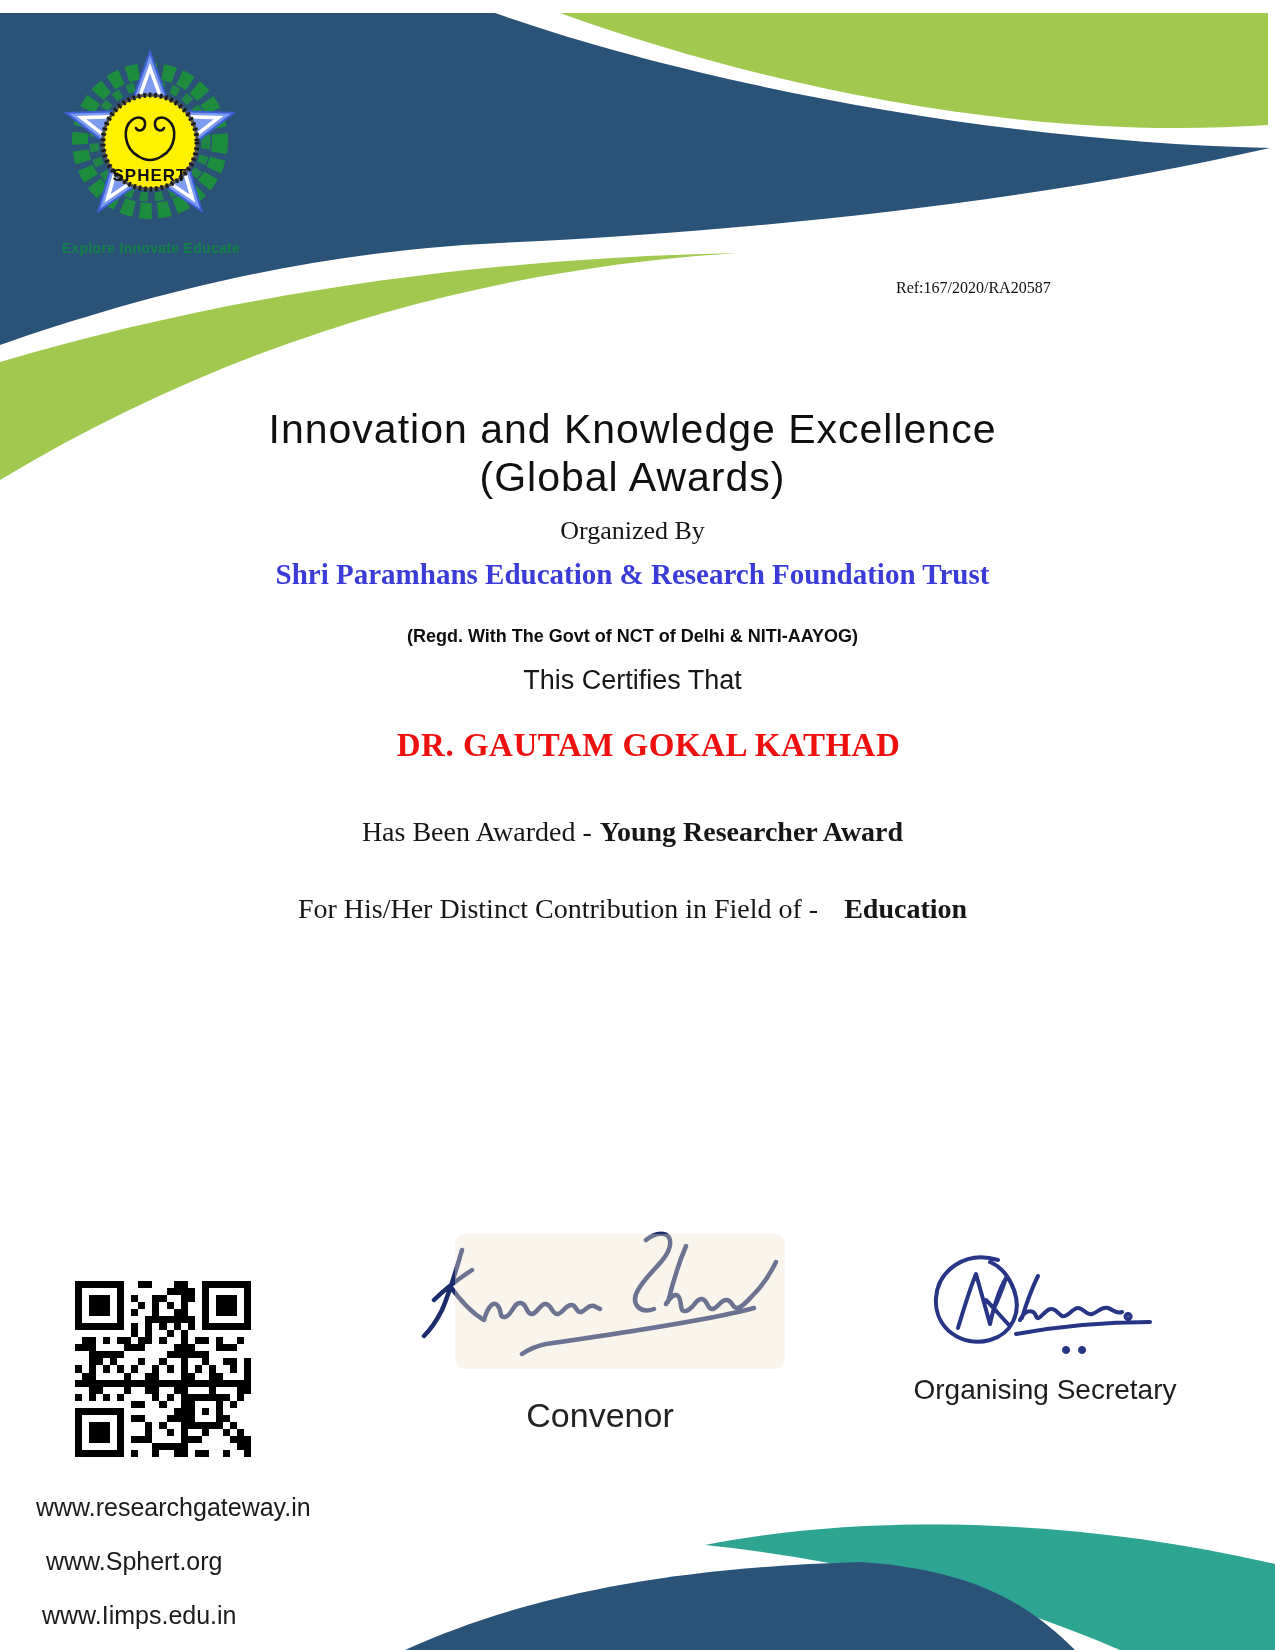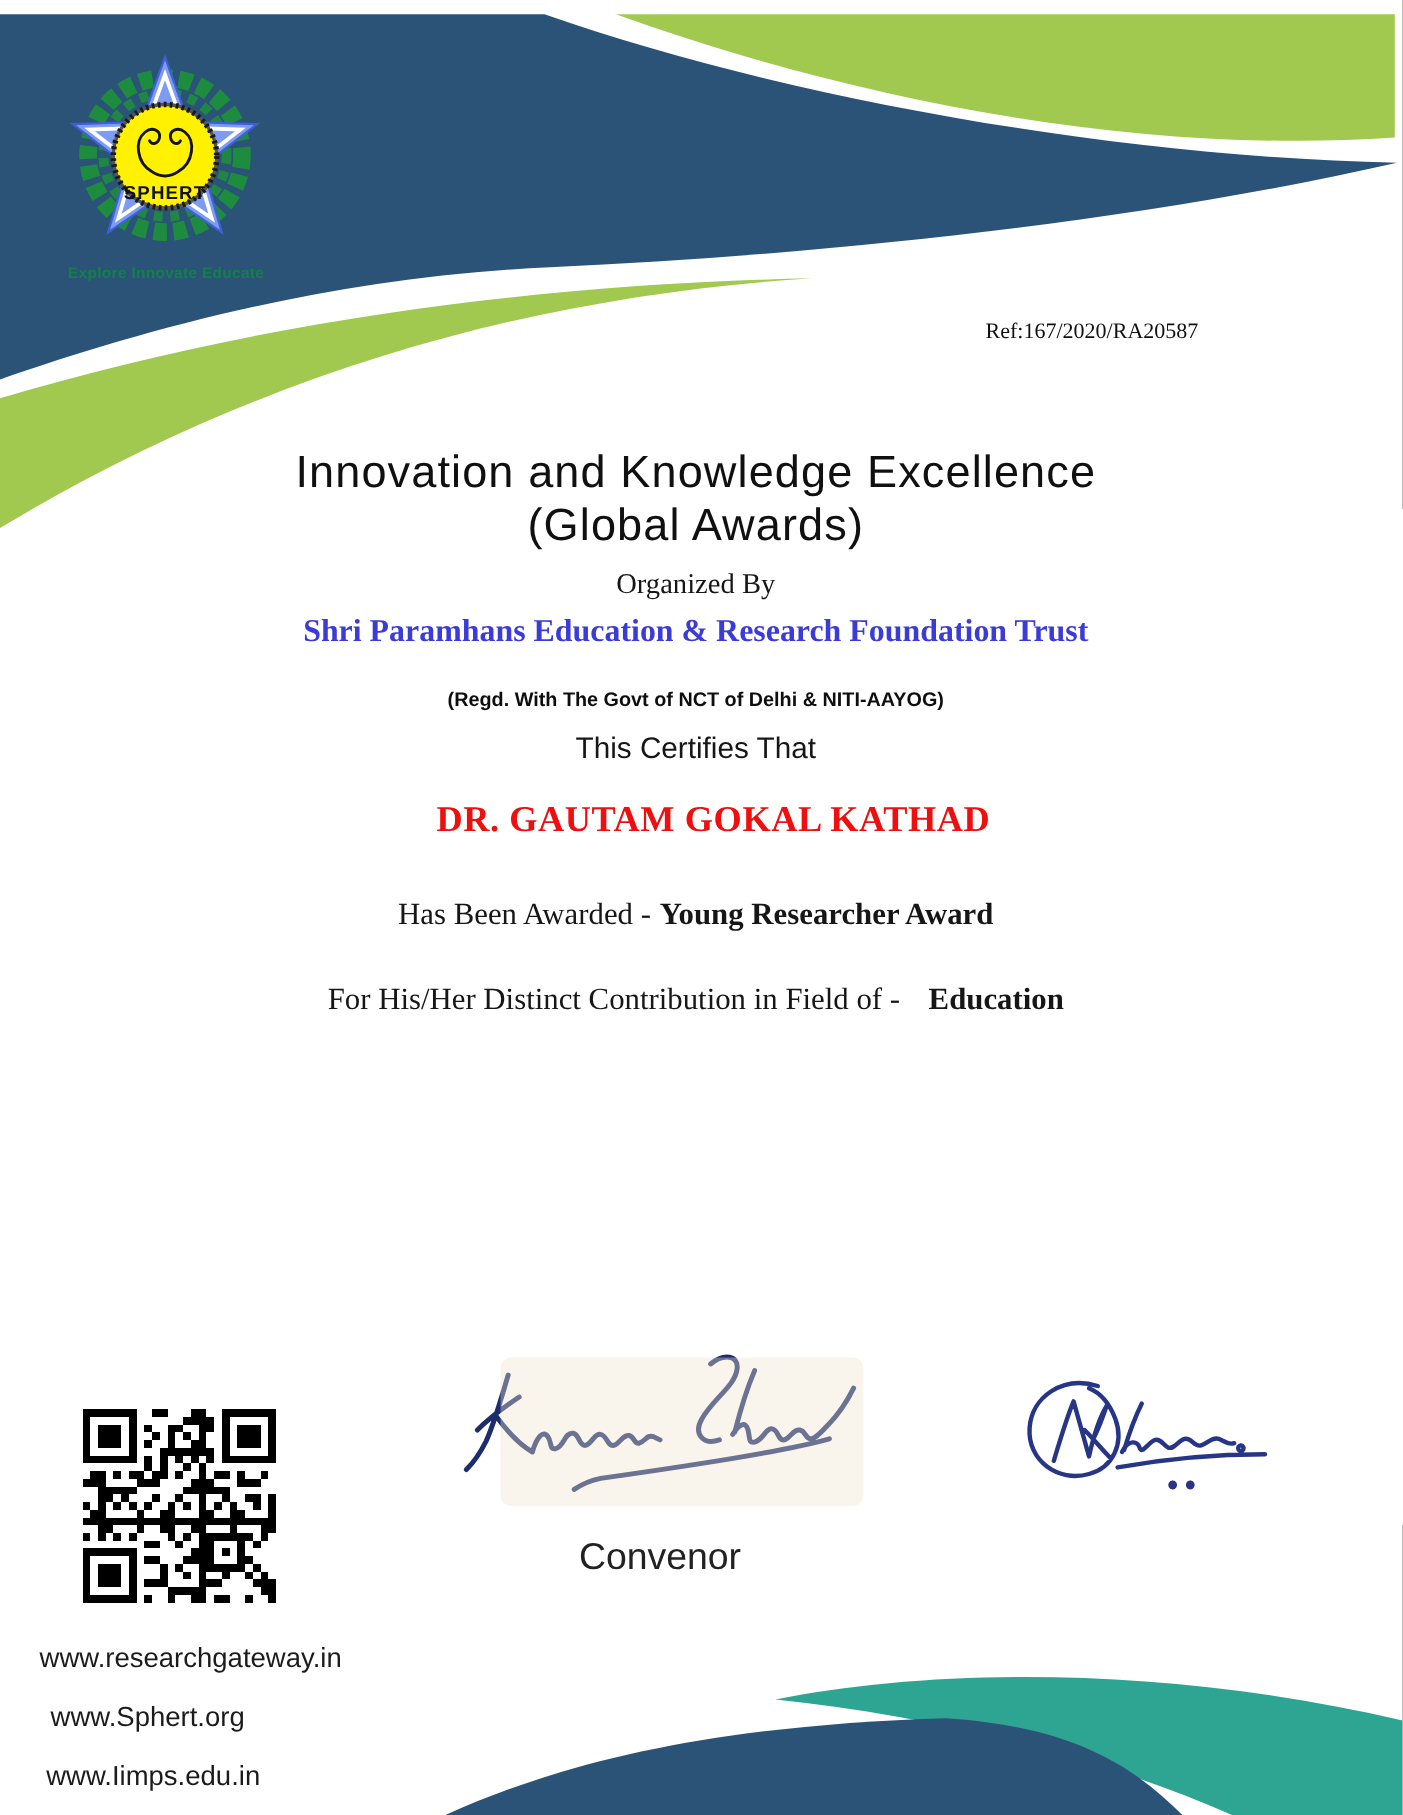--- a/index.html
+++ b/index.html
@@ -27,7 +27,7 @@
   .field b     { margin-left:26px; }
   .held        { top:966px; font-family:"Liberation Serif", serif; font-size:28px; font-weight:bold; line-height:36px; }
 
-  .ref { position:absolute; left:896px; top:290px; font-family:"Liberation Serif", serif; font-size:20px; color:#111; }
+  .ref { position:absolute; left:896px; top:279px; font-family:"Liberation Serif", serif; font-size:16px; color:#111; }
 
   .tagline { position:absolute; left:58px; top:240px; width:186px; text-align:center;
              font-size:14px; font-weight:bold; color:#13804A; letter-spacing:0.3px; }

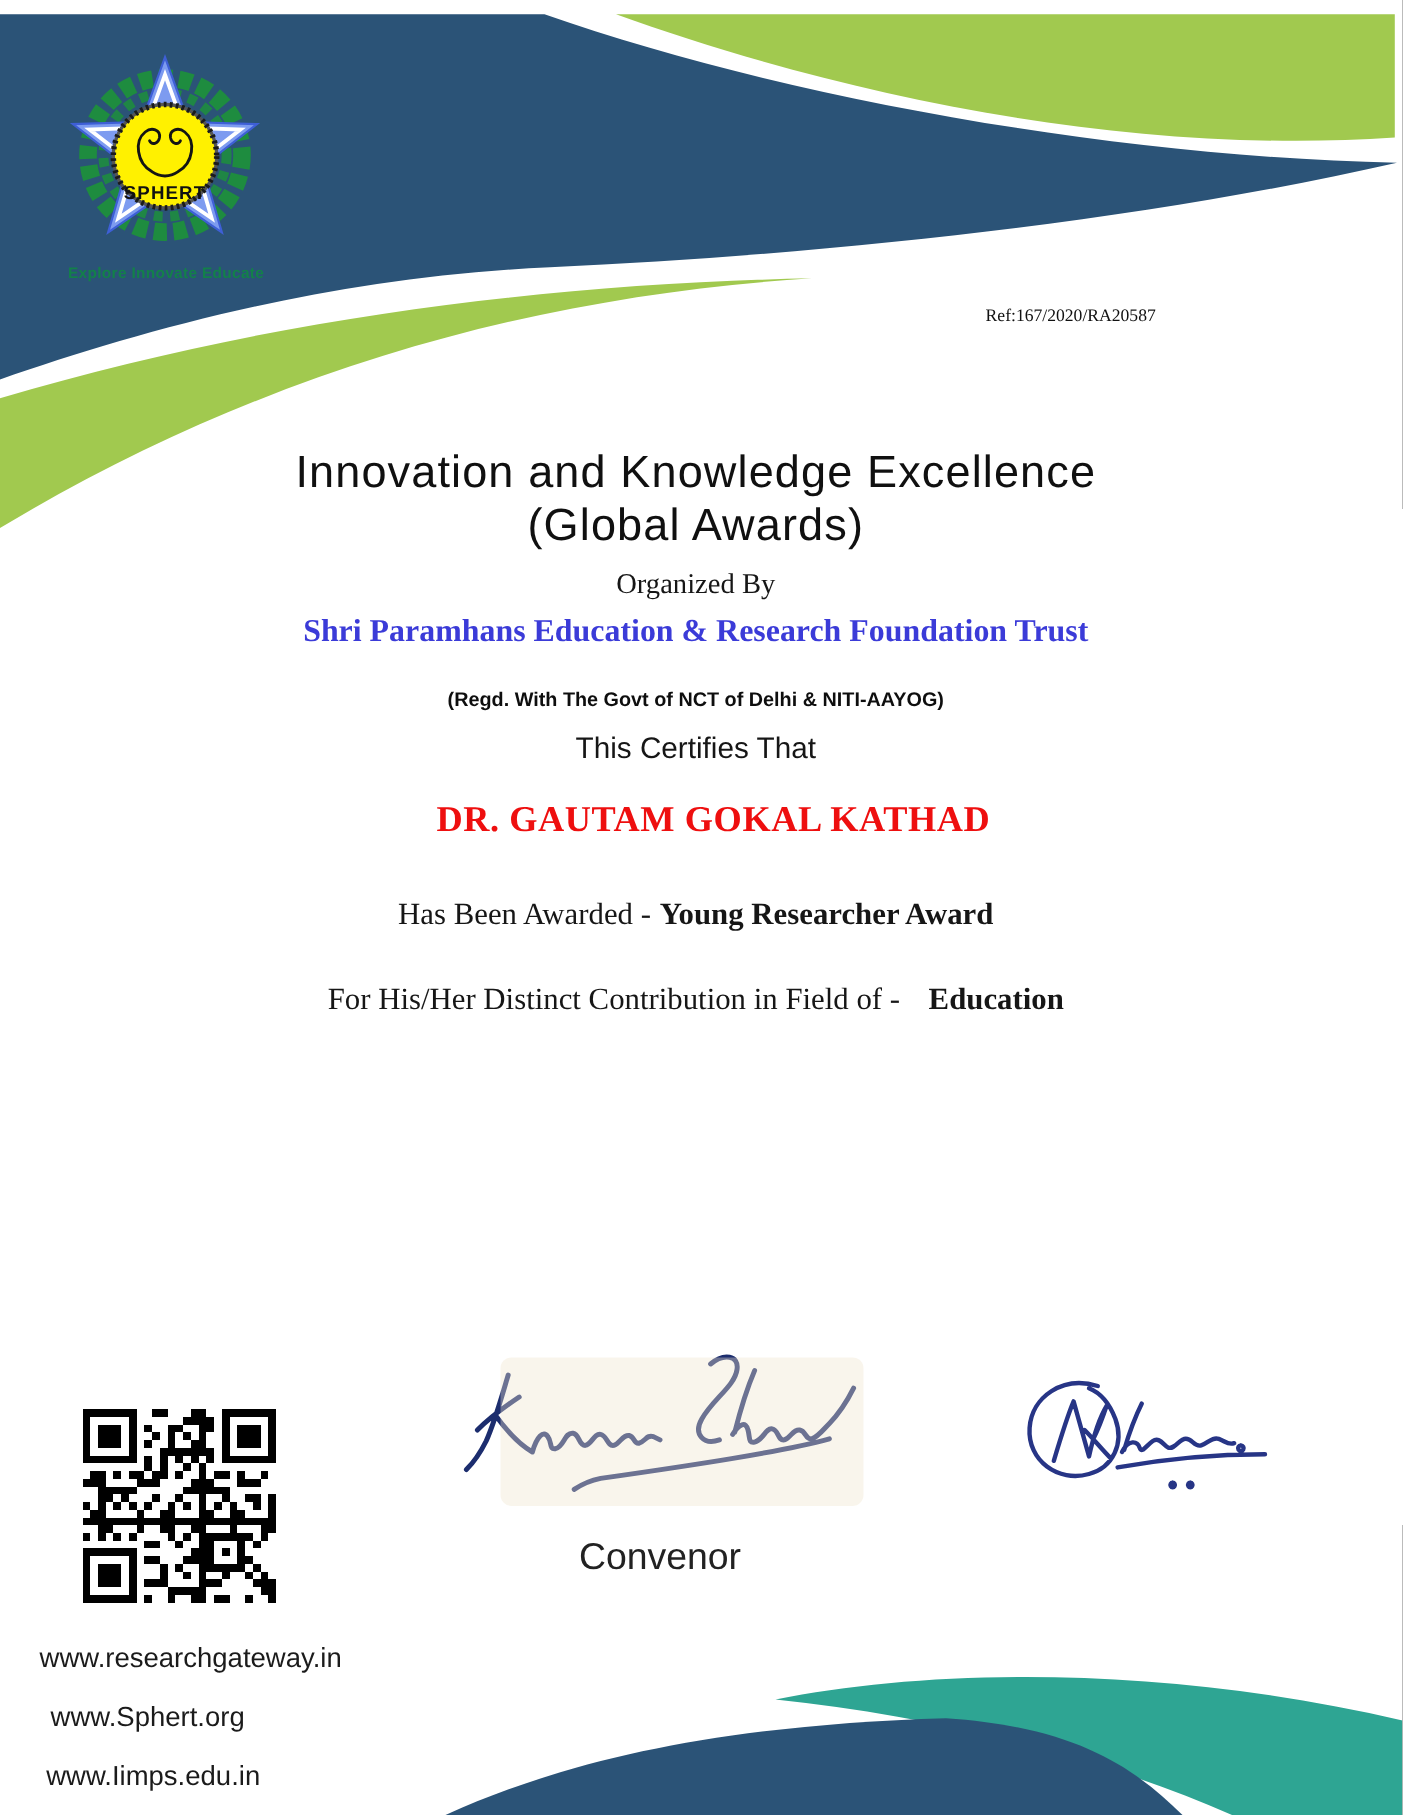--- a/index.html
+++ b/index.html
@@ -446,6 +446,7 @@
            M106,92 C150,84 200,80 240,80
            M156,106 a2,2 0 1,0 0.1,0 M172,106 a2,2 0 1,0 0.1,0"></path>
     </svg>
+    <div class="sec-title">Organising Secretary</div>
   </div>
 
   <div class="links">

